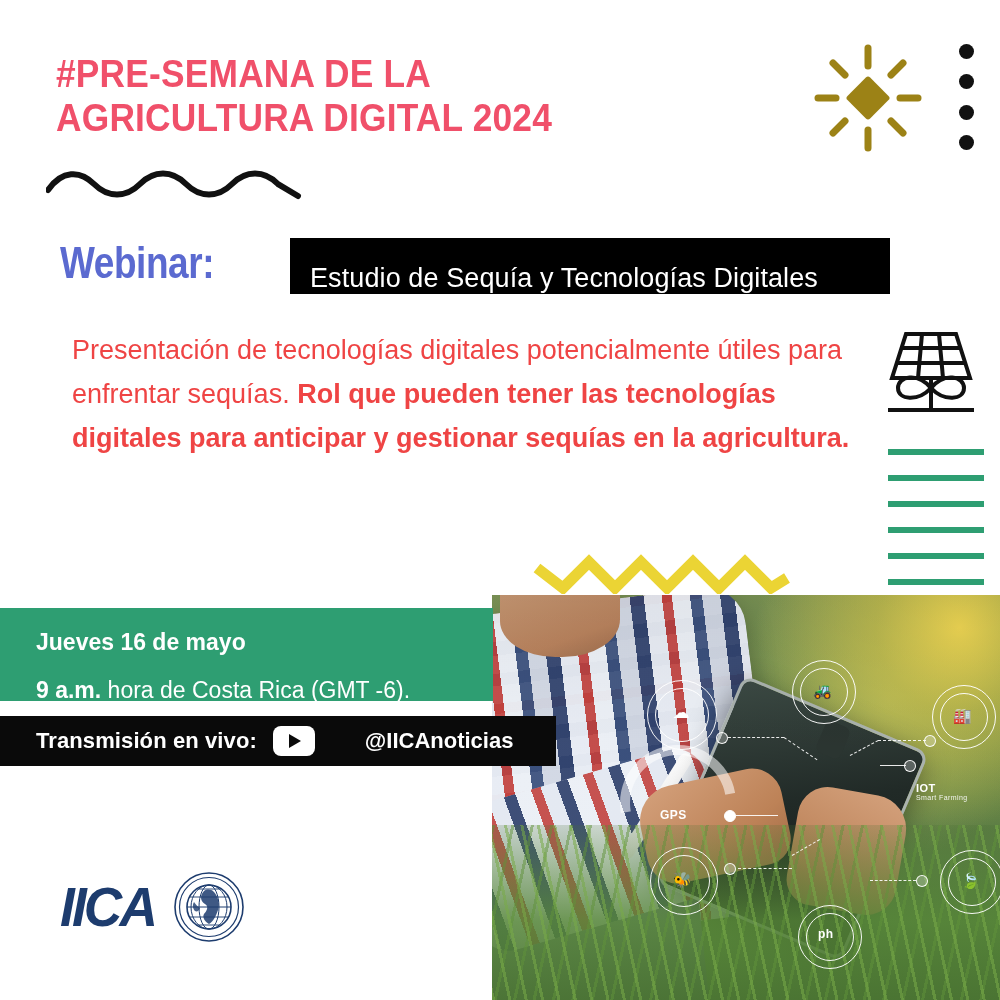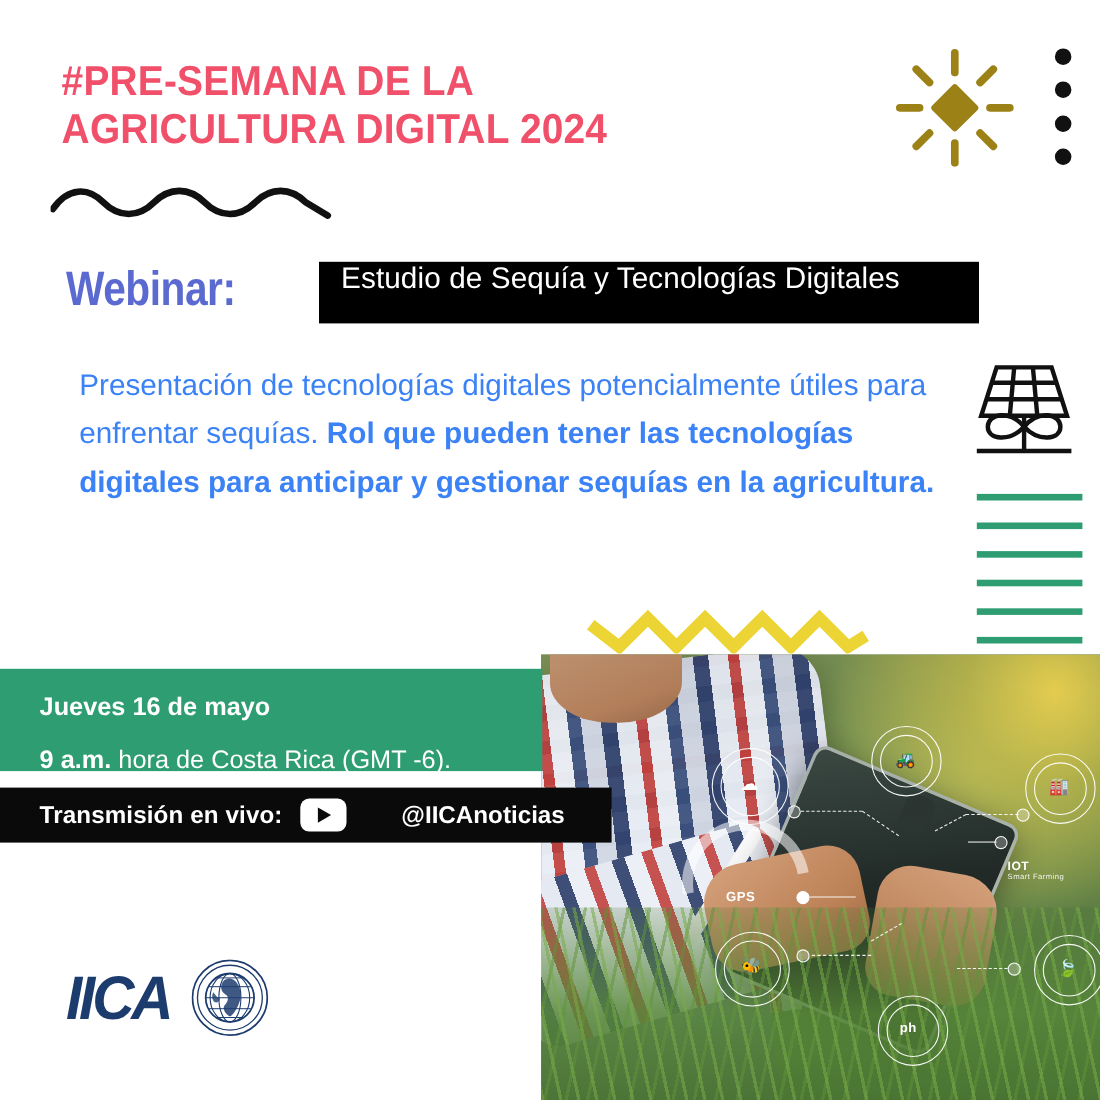--- a/index.html
+++ b/index.html
@@ -105,7 +105,7 @@
     height: 56px;
     background: #000000;
     display: flex;
-    align-items: flex-start;
+    align-items: flex-end;
     padding-left: 20px;
     box-sizing: border-box;
   }

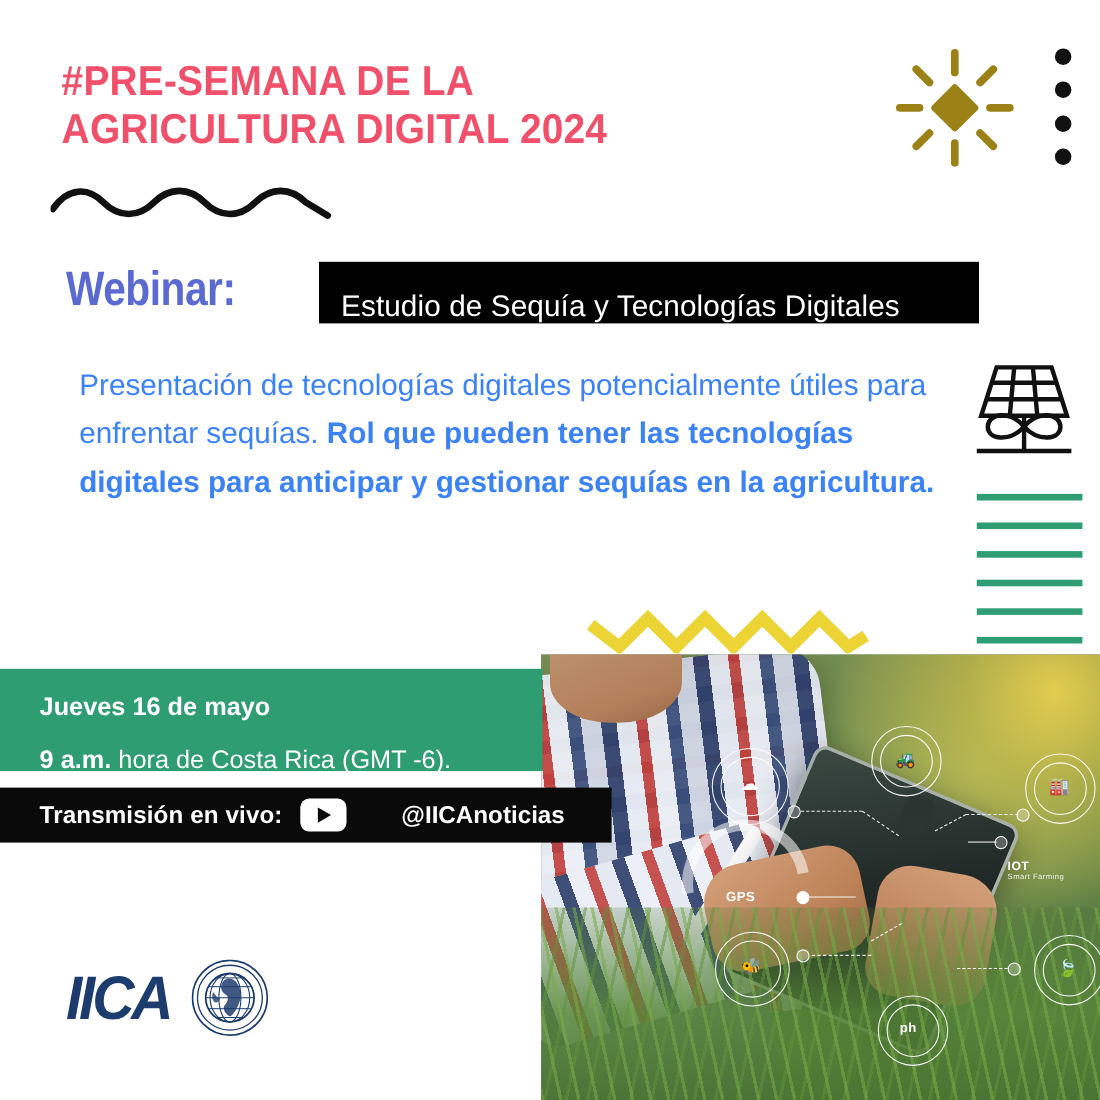--- a/index.html
+++ b/index.html
@@ -125,7 +125,7 @@
     width: 790px;
     font-size: 27px;
     line-height: 44px;
-    color: #3b82f6;
+    color: #ef4444;
     font-weight: 400;
   }
   #body-copy b { font-weight: 700; }

